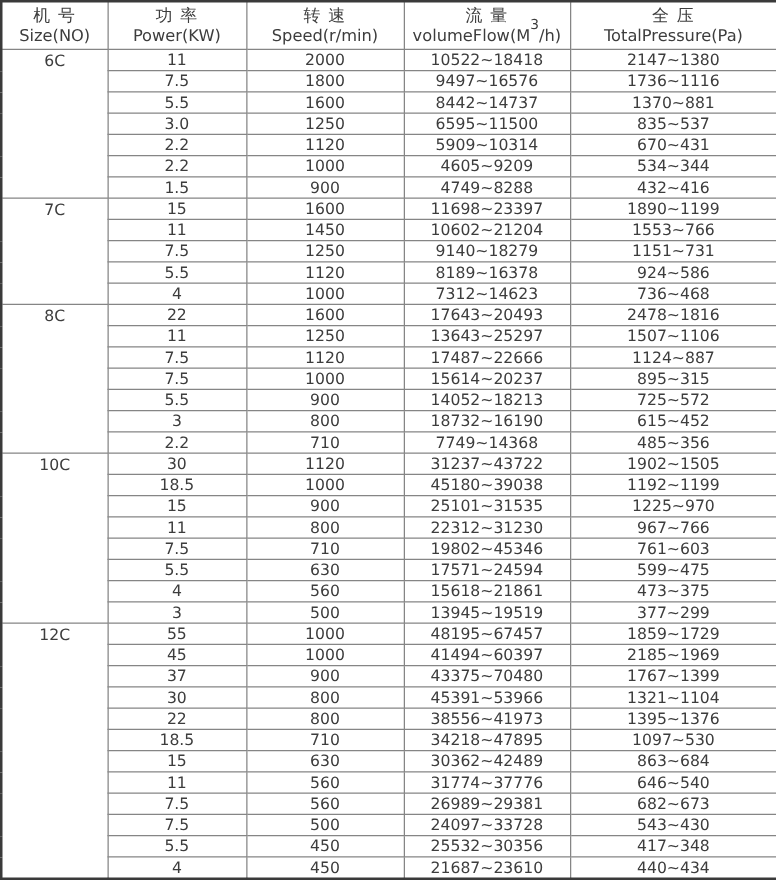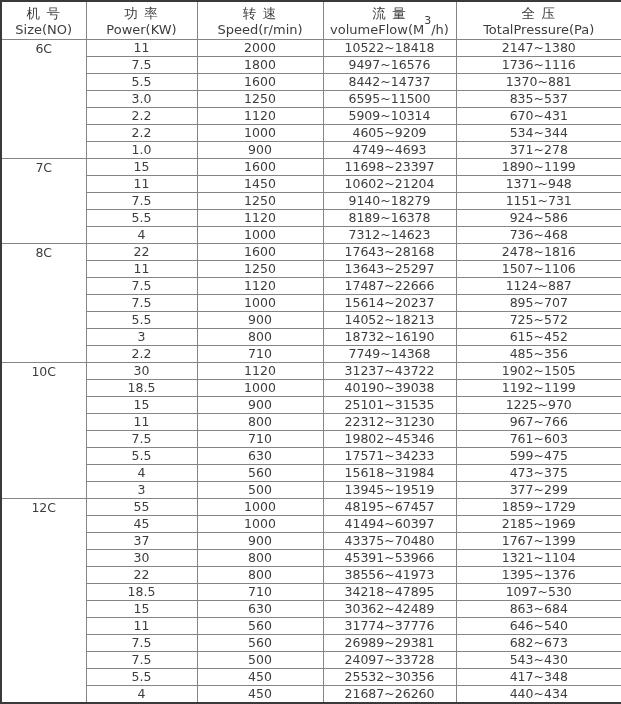--- a/index.html
+++ b/index.html
@@ -136,7 +136,7 @@
           <td>534~344</td>
         </tr>
         <tr>
-          <td>1.0</td>
+          <td>1.5</td>
           <td>900</td>
           <td>4749~4693</td>
           <td>371~278</td>

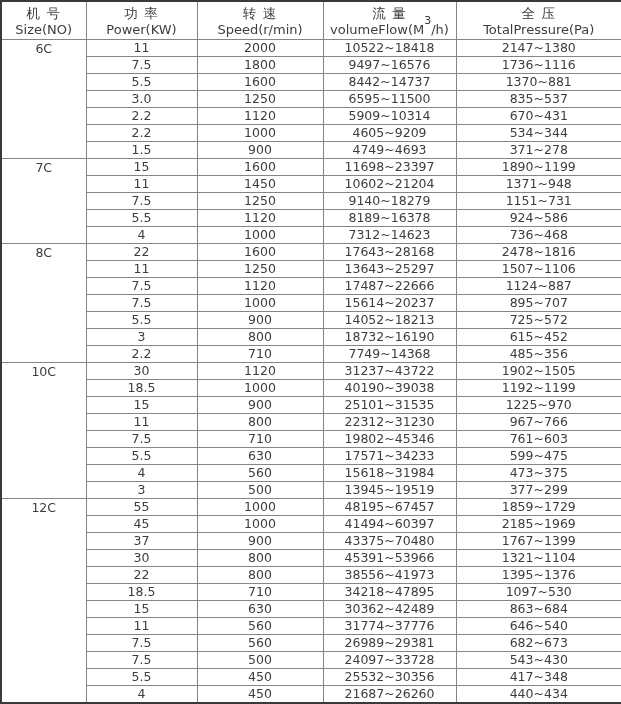--- a/index.html
+++ b/index.html
@@ -138,7 +138,7 @@
         <tr>
           <td>1.5</td>
           <td>900</td>
-          <td>4749~4693</td>
+          <td>4749~8288</td>
           <td>371~278</td>
         </tr>
         <tr>

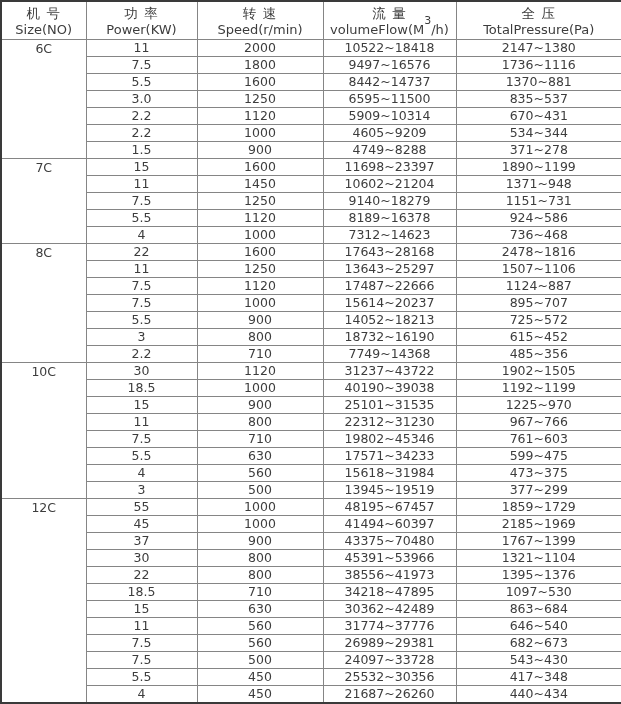--- a/index.html
+++ b/index.html
@@ -139,7 +139,7 @@
           <td>1.5</td>
           <td>900</td>
           <td>4749~8288</td>
-          <td>371~278</td>
+          <td>432~416</td>
         </tr>
         <tr>
           <td rowspan="5" class="size-cell">7C</td>

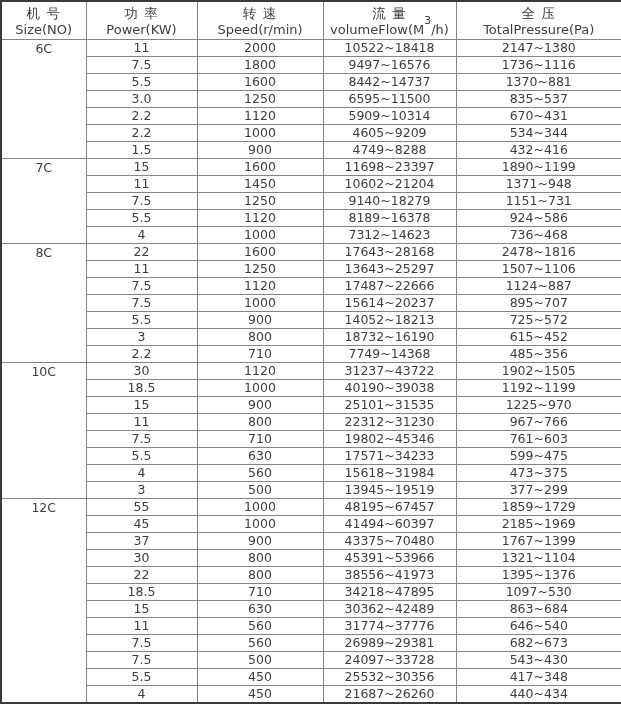--- a/index.html
+++ b/index.html
@@ -152,7 +152,7 @@
           <td>11</td>
           <td>1450</td>
           <td>10602~21204</td>
-          <td>1371~948</td>
+          <td>1553~766</td>
         </tr>
         <tr>
           <td>7.5</td>

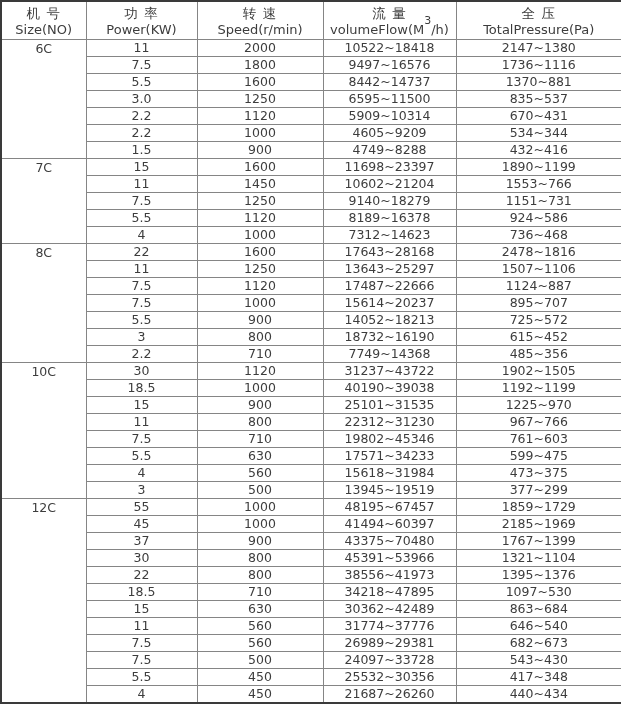--- a/index.html
+++ b/index.html
@@ -176,7 +176,7 @@
           <td rowspan="7" class="size-cell">8C</td>
           <td>22</td>
           <td>1600</td>
-          <td>17643~28168</td>
+          <td>17643~20493</td>
           <td>2478~1816</td>
         </tr>
         <tr>

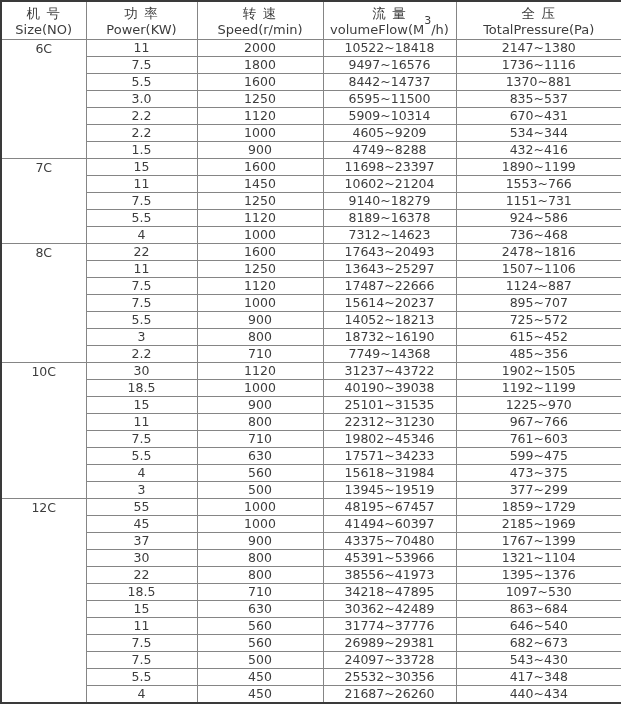--- a/index.html
+++ b/index.html
@@ -195,7 +195,7 @@
           <td>7.5</td>
           <td>1000</td>
           <td>15614~20237</td>
-          <td>895~707</td>
+          <td>895~315</td>
         </tr>
         <tr>
           <td>5.5</td>

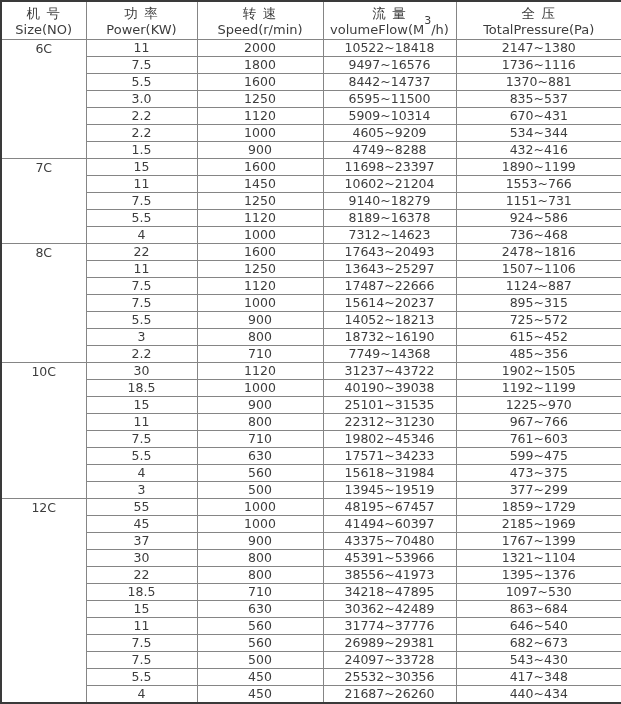--- a/index.html
+++ b/index.html
@@ -225,7 +225,7 @@
         <tr>
           <td>18.5</td>
           <td>1000</td>
-          <td>40190~39038</td>
+          <td>45180~39038</td>
           <td>1192~1199</td>
         </tr>
         <tr>

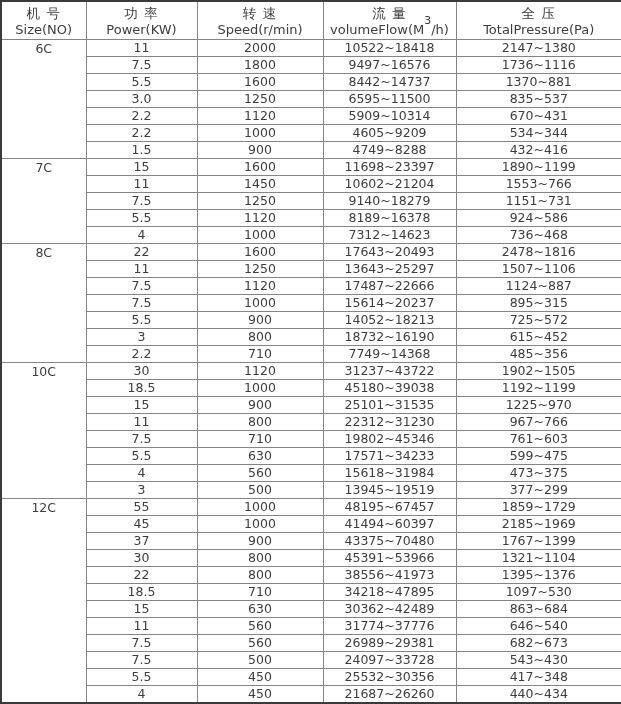--- a/index.html
+++ b/index.html
@@ -249,7 +249,7 @@
         <tr>
           <td>5.5</td>
           <td>630</td>
-          <td>17571~34233</td>
+          <td>17571~24594</td>
           <td>599~475</td>
         </tr>
         <tr>

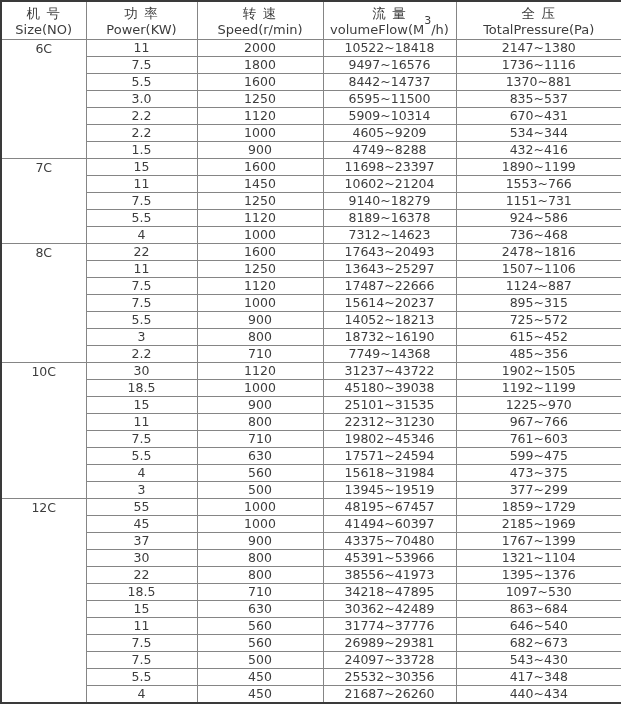--- a/index.html
+++ b/index.html
@@ -255,7 +255,7 @@
         <tr>
           <td>4</td>
           <td>560</td>
-          <td>15618~31984</td>
+          <td>15618~21861</td>
           <td>473~375</td>
         </tr>
         <tr>

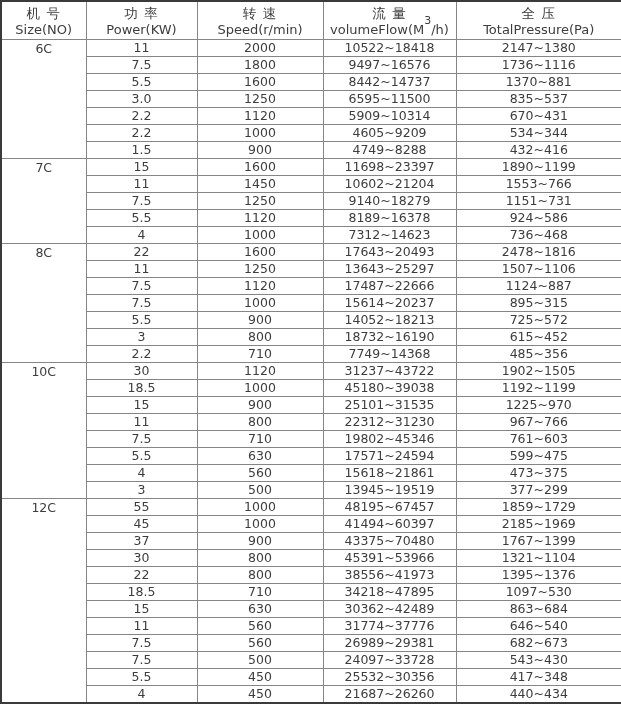--- a/index.html
+++ b/index.html
@@ -334,7 +334,7 @@
         <tr>
           <td>4</td>
           <td>450</td>
-          <td>21687~26260</td>
+          <td>21687~23610</td>
           <td>440~434</td>
         </tr>
       </tbody>

